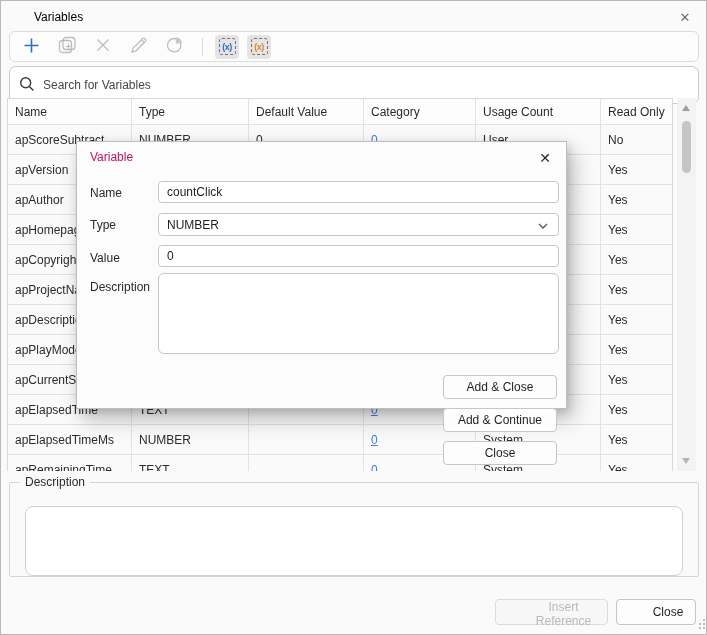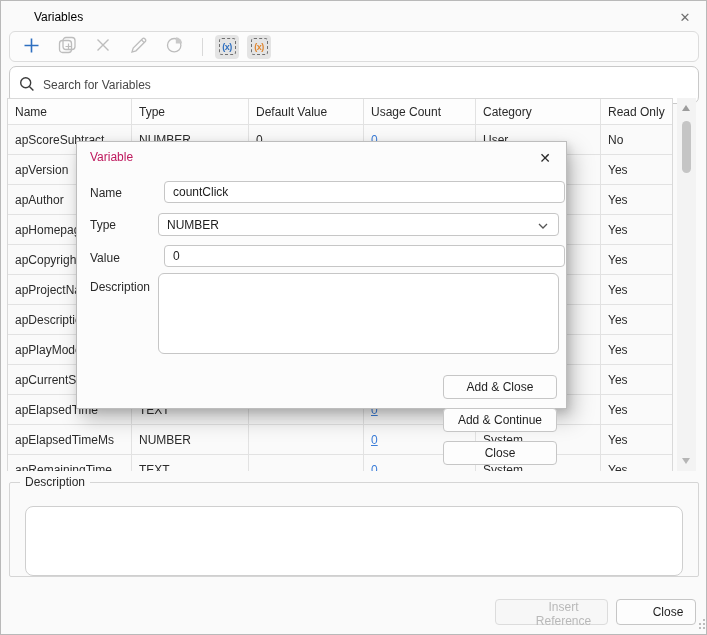--- a/index.html
+++ b/index.html
@@ -142,8 +142,8 @@
       <div class="hcell">Name</div>
       <div class="hcell">Type</div>
       <div class="hcell">Default Value</div>
+      <div class="hcell">Category</div>
       <div class="hcell">Usage Count</div>
-      <div class="hcell">Category</div>
       <div class="hcell">Read Only</div>
     </div>
     <div id="table-body">

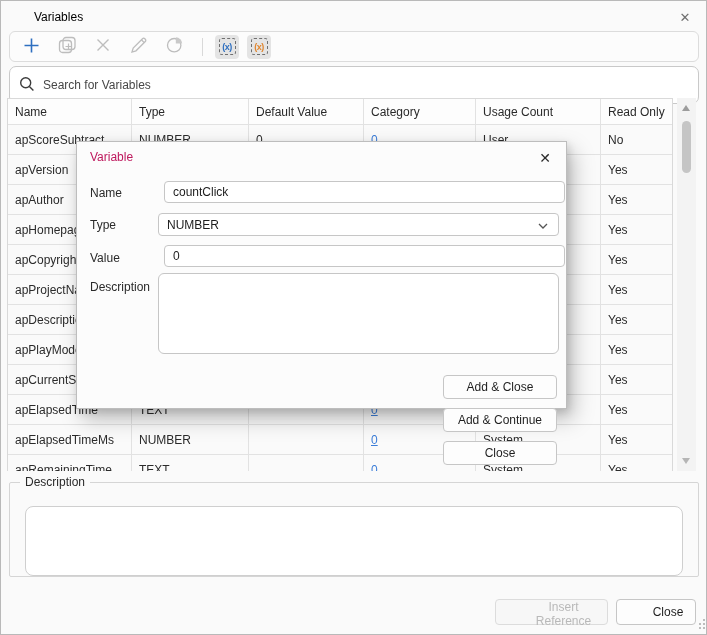--- a/index.html
+++ b/index.html
@@ -61,7 +61,7 @@
   .dlg-title { position:absolute; left:13px; top:8px; color:#be185d; }
   .dlg-close { position:absolute; right:10px; top:5px; width:22px; height:22px; color:#2a2a2a; font-size:14px; display:flex; align-items:center; justify-content:center; }
   .dlg-label { position:absolute; left:13px; color:#2a2a2a; }
-  .dlg-input { position:absolute; left:81px; width:401px; height:22px; border:1px solid #c6c6c6; border-radius:4px; background:#fff; font:inherit; padding:0 8px; outline:none; color:#1d1d1d;margin-left:6px; }
+  .dlg-input { position:absolute; left:81px; width:401px; height:22px; border:1px solid #c6c6c6; border-radius:4px; background:#fff; font:inherit; padding:0 8px; outline:none; color:#1d1d1d; }
   .dlg-select { position:absolute; left:81px; width:401px; height:23px; border:1px solid #c6c6c6; border-radius:4px; background:#fff; display:flex; align-items:center; padding:0 8px; color:#1d1d1d; }
   .dlg-select .chev { position:absolute; right:10px; }
   .dlg-textarea { position:absolute; left:81px; top:131px; width:401px; height:81px; border:1px solid #c6c6c6; border-radius:6px; background:#fff; font:inherit; padding:5px 8px; resize:none; outline:none; }

